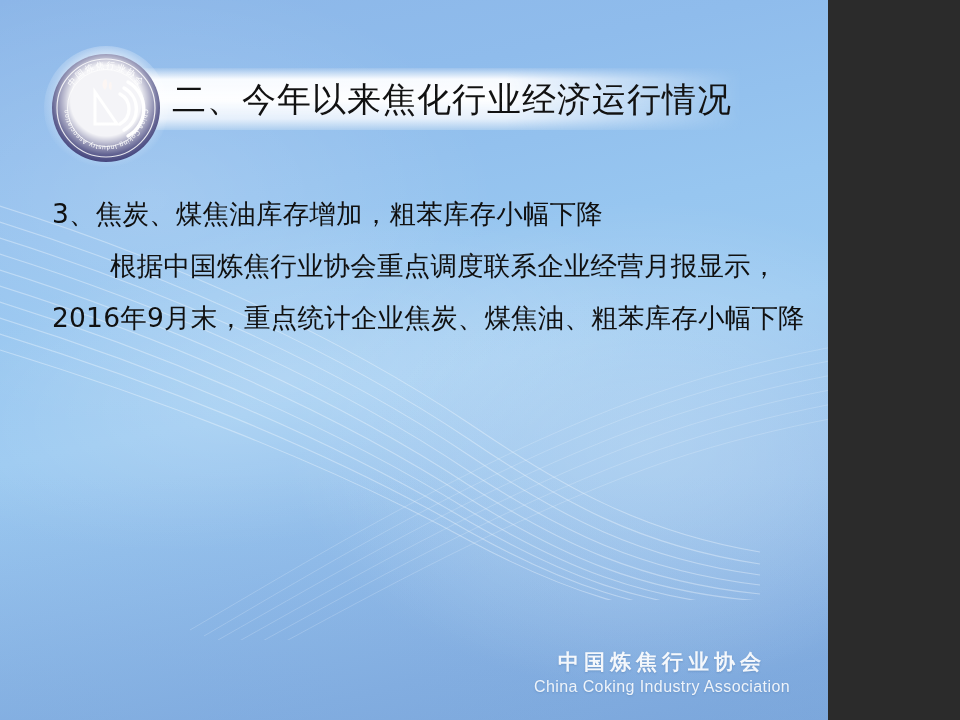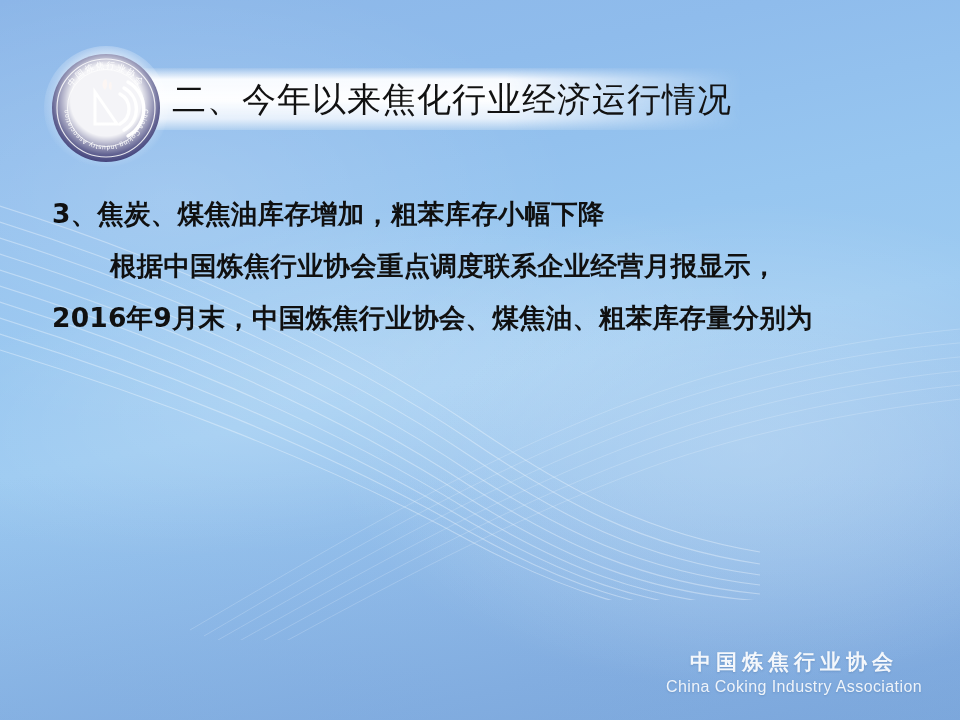--- a/index.html
+++ b/index.html
@@ -9,7 +9,7 @@
   }
   #slide {
     position: relative;
-    width: 960px;
+    width: 828px;
     height: 720px;
     overflow: hidden;
     font-family: "Liberation Sans", "DejaVu Sans", sans-serif;

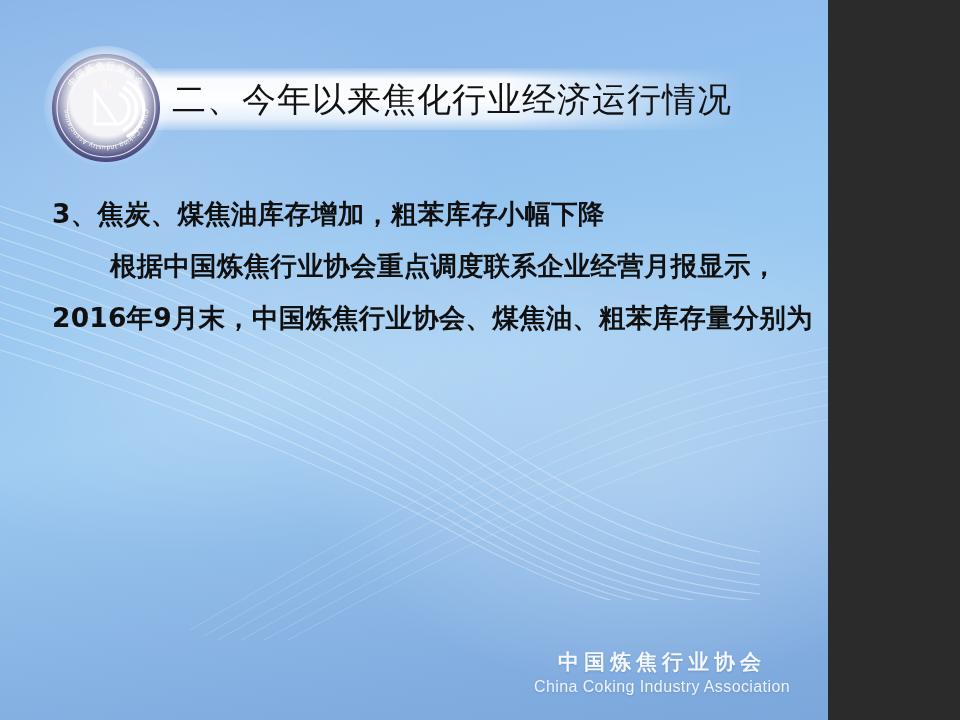--- a/index.html
+++ b/index.html
@@ -115,7 +115,7 @@
     line-height: 52px;
     letter-spacing: 0.2px;
   }
-  #body-text .line { white-space: nowrap; font-weight: bold; }
+  #body-text .line { white-space: nowrap; }
   #body-text .indent { padding-left: 58px; }
 
   

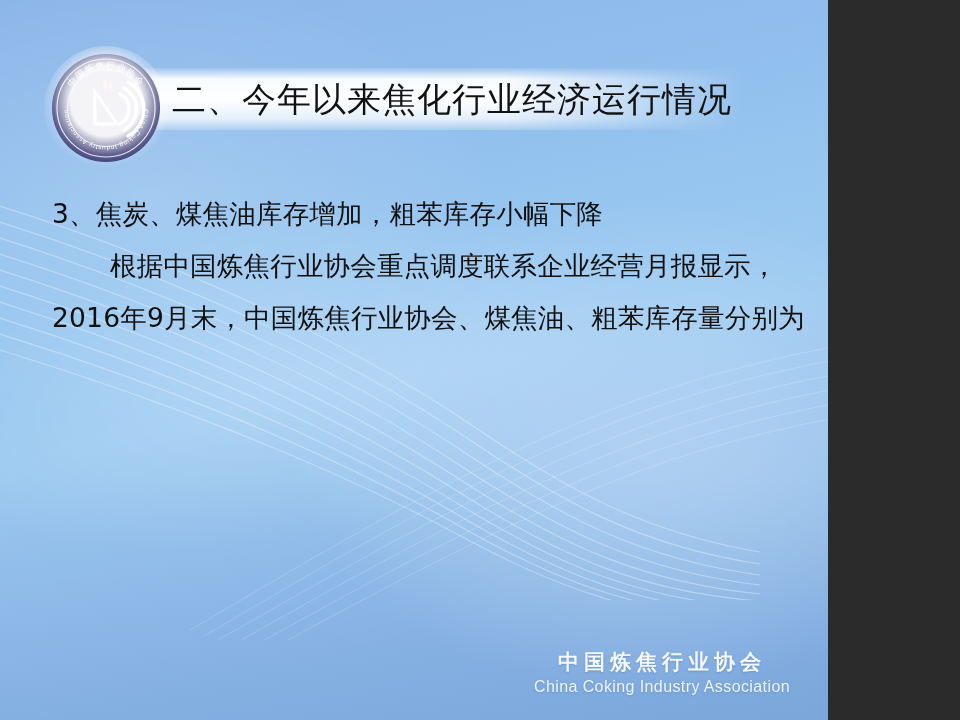--- a/index.html
+++ b/index.html
@@ -214,7 +214,7 @@
   <div id="body-text">
     <div class="line">3、焦炭、煤焦油库存增加，粗苯库存小幅下降</div>
     <div class="line indent">根据中国炼焦行业协会重点调度联系企业经营月报显示，</div>
-    <div class="line">2016年9月末，中国炼焦行业协会、煤焦油、粗苯库存量分别为</div>
+    <div class="line">2016年9月末，重点统计企业焦炭、煤焦油、粗苯库存小幅下降</div>
   </div>
 
   <div id="footer-brand">

